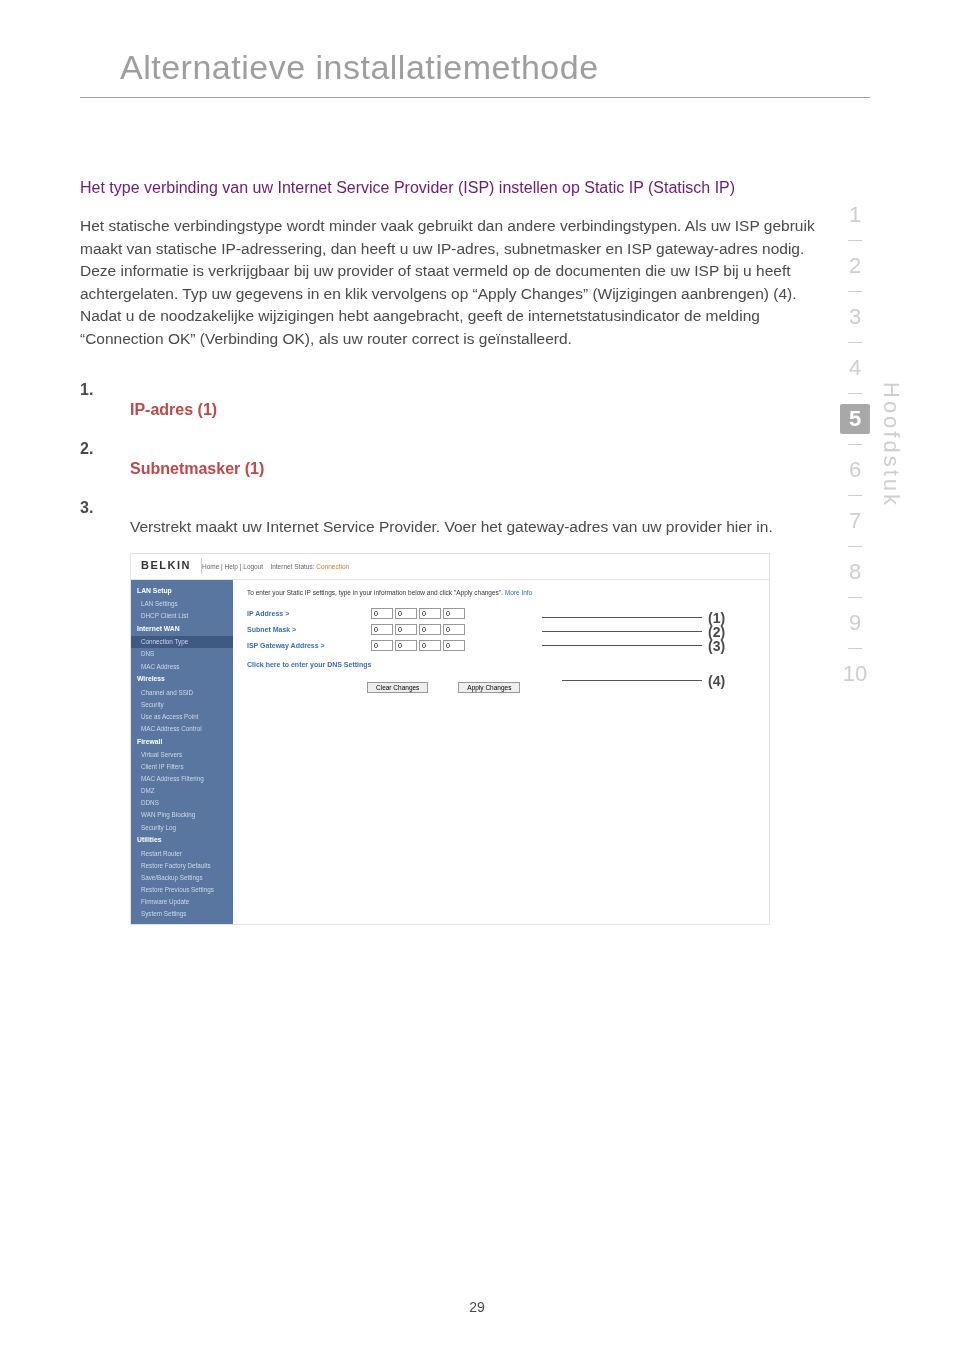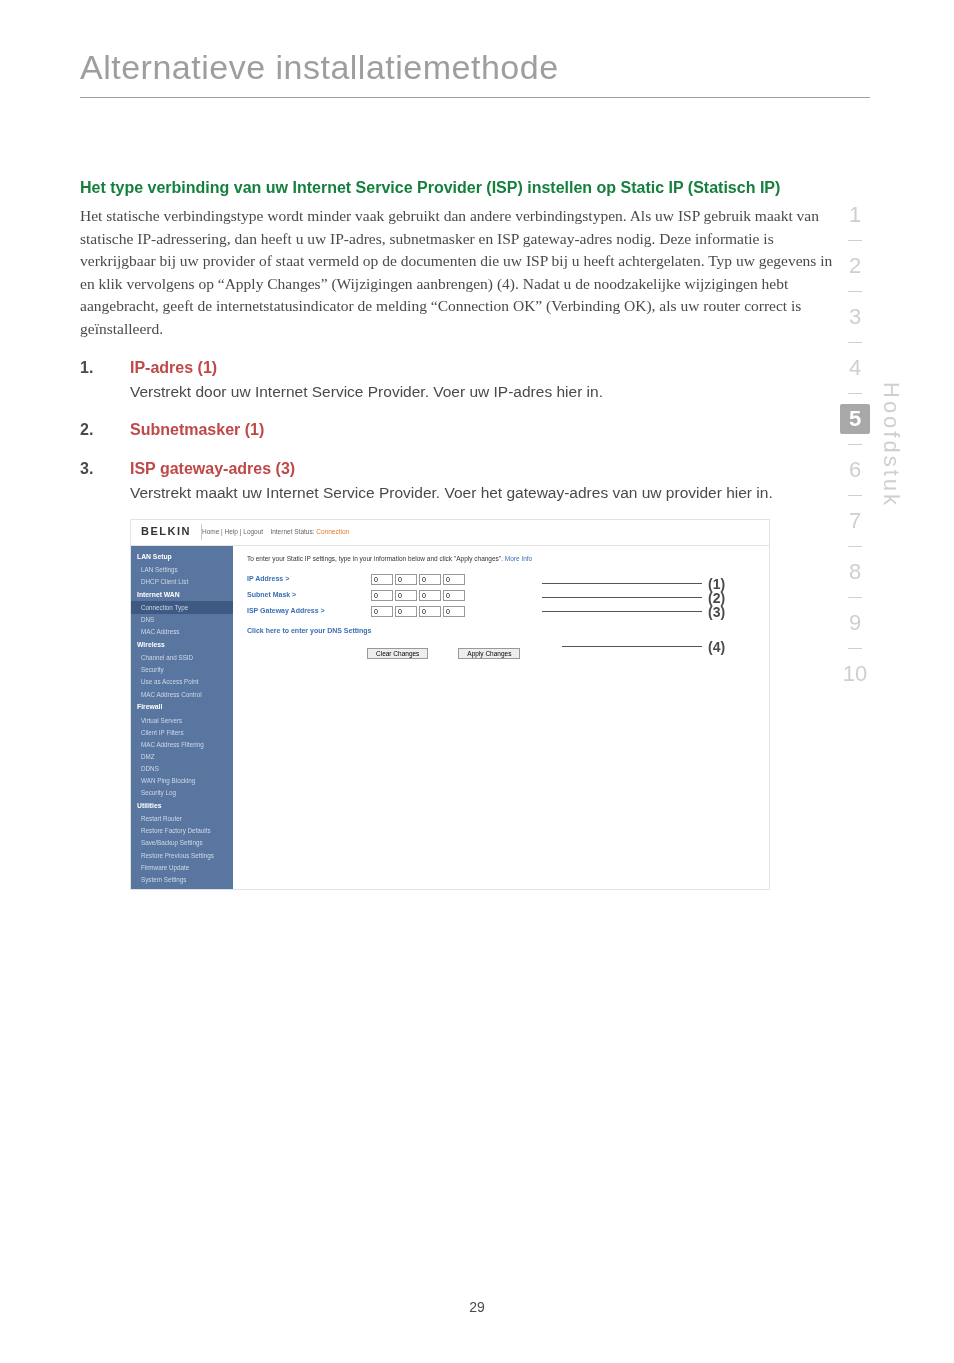--- a/index.html
+++ b/index.html
@@ -17,6 +17,7 @@
     color: #9e9e9e;
     padding: 48px 0 10px 80px;
     letter-spacing: 0.5px;
+    margin-left: 40px;
   }
   .title-rule {
     border: none;

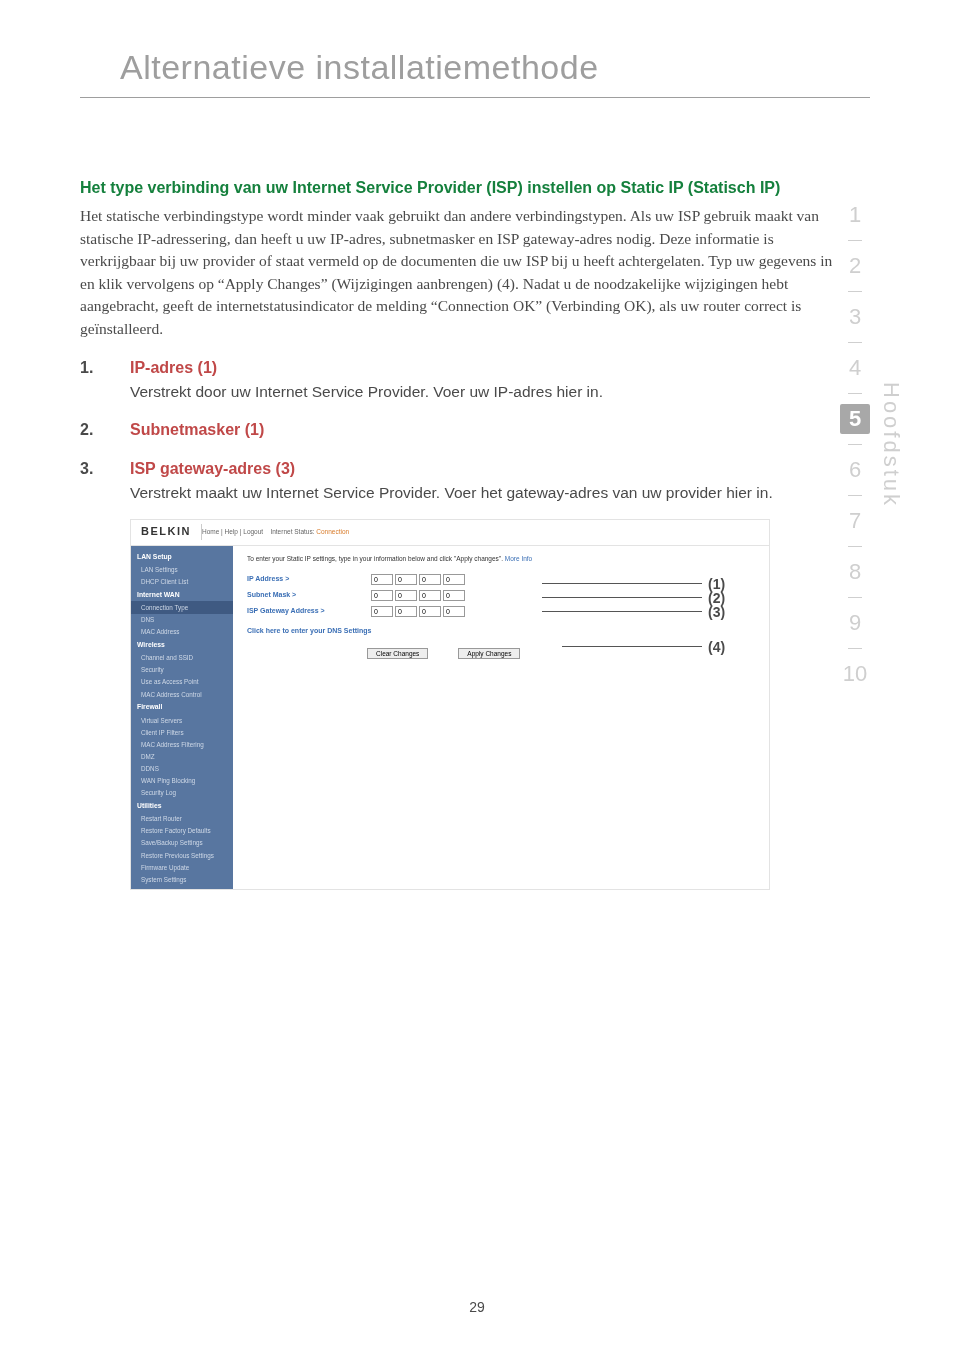--- a/index.html
+++ b/index.html
@@ -31,10 +31,10 @@
     color: #4a4a4a;
   }
   .section-heading {
-    color: #15803d;
-    font-weight: bold;
+    color: #701a75;
+    font-weight: normal;
     font-size: 16px;
-    margin-bottom: 6px;
+    margin-bottom: 16px;
   }
   .body-text { margin-bottom: 16px; font-family: Liberation Serif, serif; }
   .num-item { display: flex; margin-bottom: 14px; }

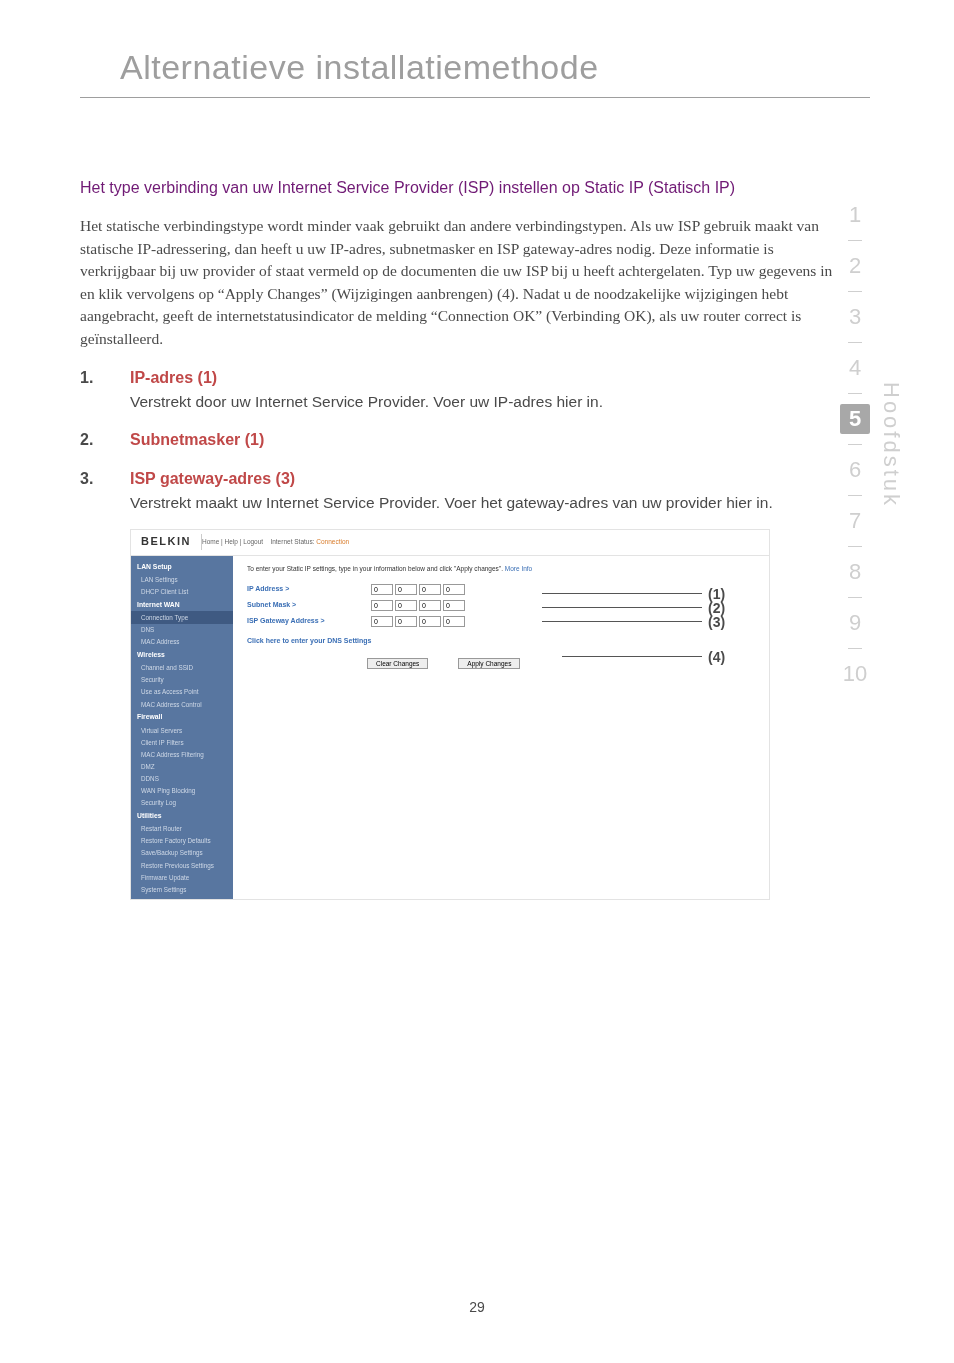--- a/index.html
+++ b/index.html
@@ -36,7 +36,7 @@
     font-size: 16px;
     margin-bottom: 16px;
   }
-  .body-text { margin-bottom: 16px; font-family: Liberation Serif, serif; }
+  .body-text { margin-bottom: 28px; }
   .num-item { display: flex; margin-bottom: 14px; }
   .num-item .num {
     width: 50px;

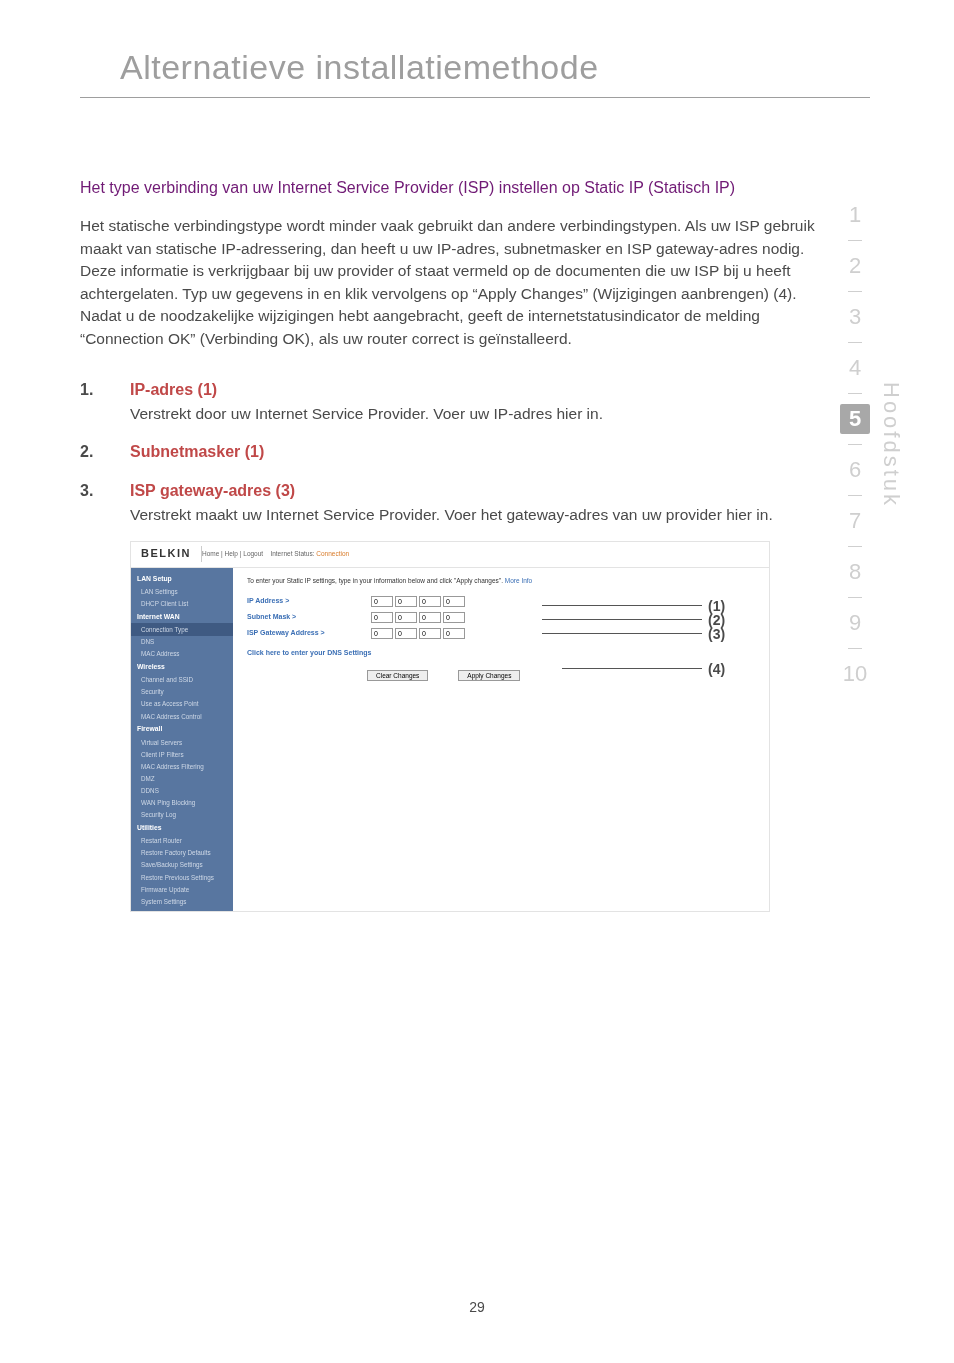--- a/index.html
+++ b/index.html
@@ -45,7 +45,7 @@
     color: #4a4a4a;
     font-size: 16px;
   }
-  .num-item .num-body { flex: 1; }
+  .num-item .num-body { flex: 1; margin-top: 20px; }
   .num-item .sub-heading {
     color: #c04848;
     font-weight: bold;

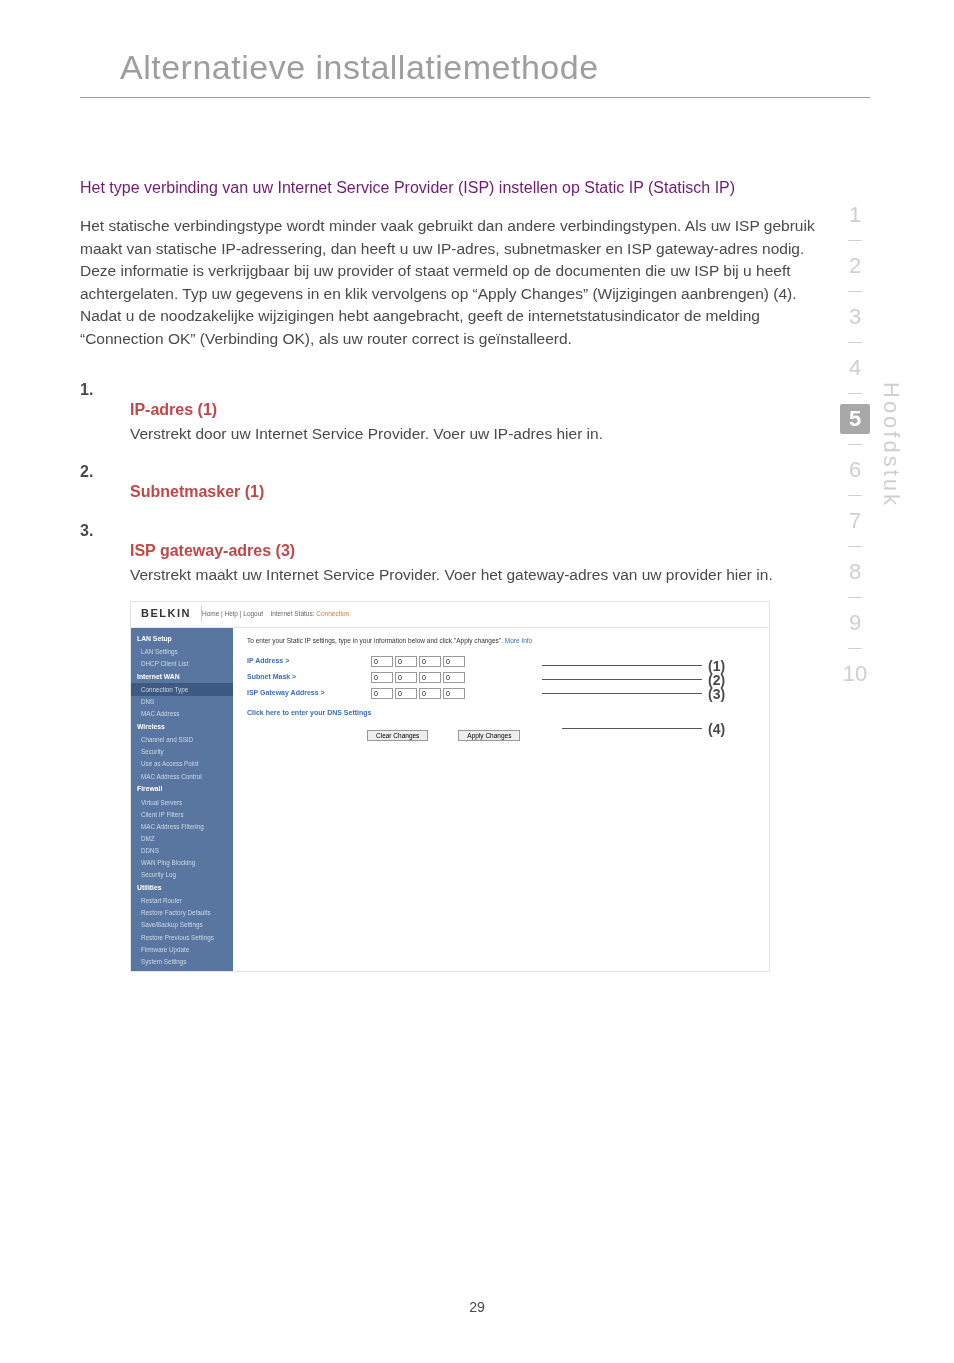--- a/index.html
+++ b/index.html
@@ -236,7 +236,6 @@
         <div class="num">1.</div>
         <div class="num-body">
           <div class="sub-heading">IP-adres (1)</div>
-          <div class="sub-text">Verstrekt door uw Internet Service Provider. Voer uw IP-adres hier in.</div>
         </div>
       </div>
       <div class="num-item">

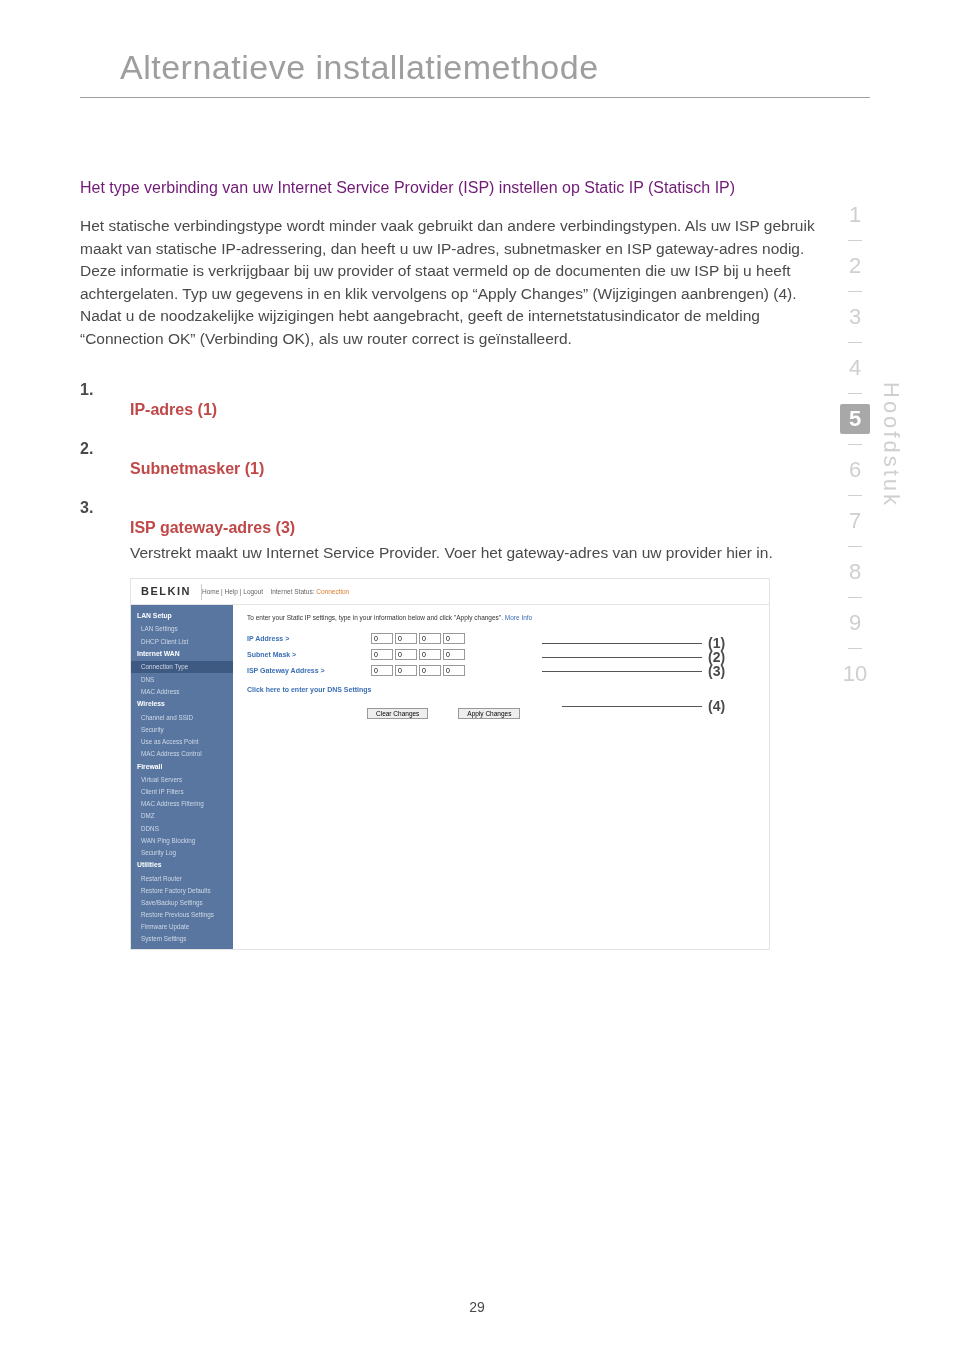--- a/index.html
+++ b/index.html
@@ -247,7 +247,6 @@
       <div class="num-item">
         <div class="num">3.</div>
         <div class="num-body">
-          <div class="sub-heading">ISP gateway-adres (3)</div>
           <div class="sub-text">Verstrekt maakt uw Internet Service Provider. Voer het gateway-adres van uw provider hier in.</div>
         </div>
       </div>

